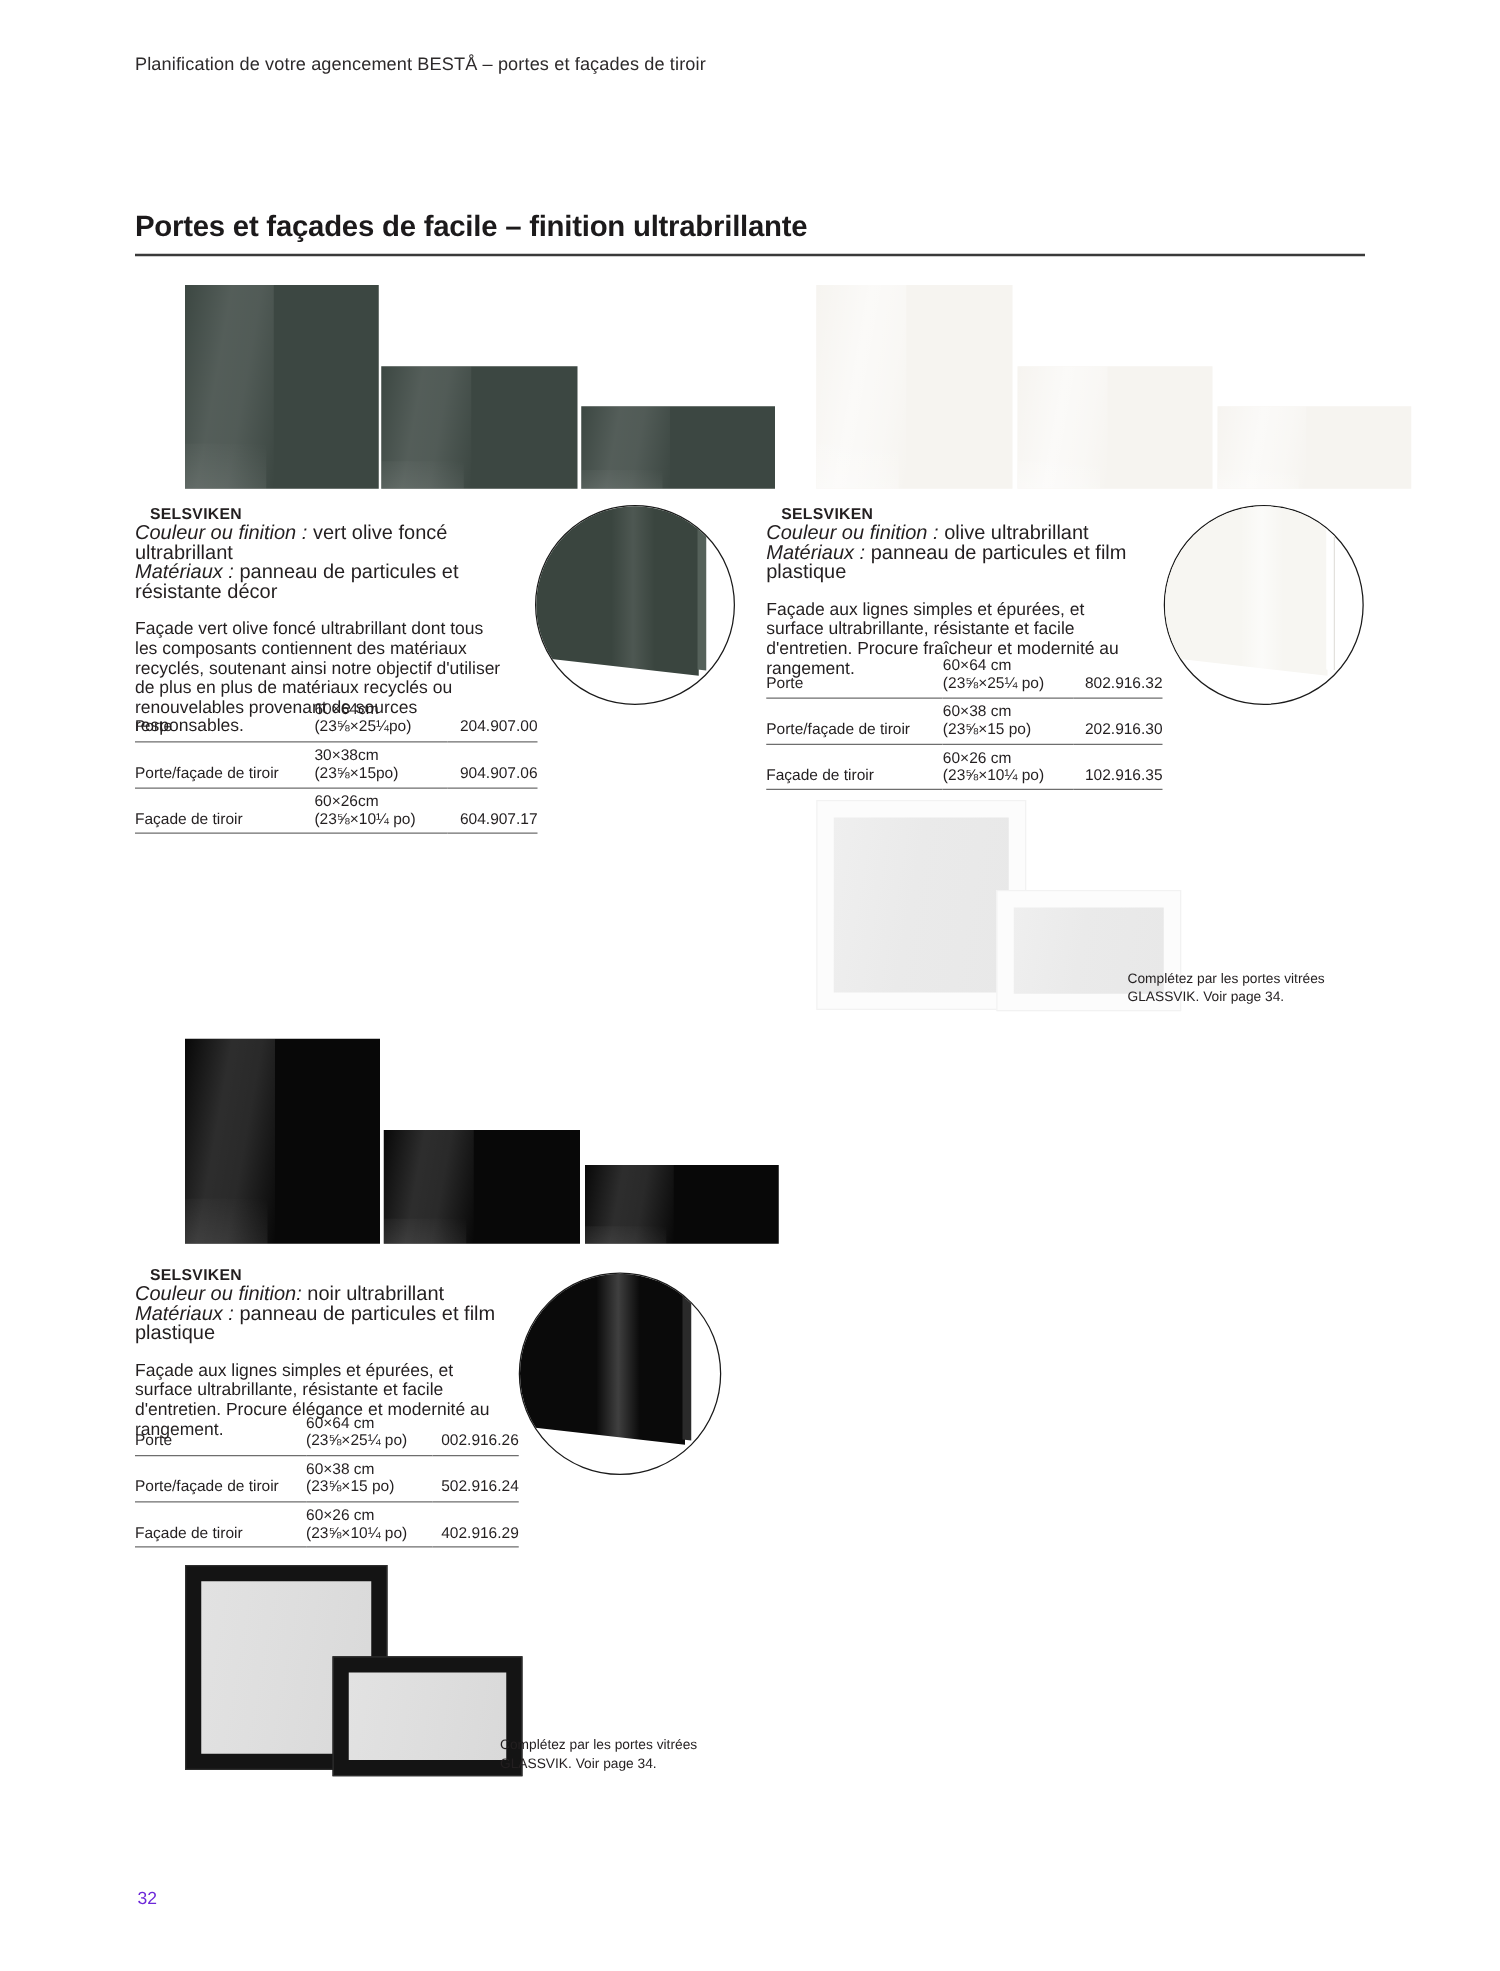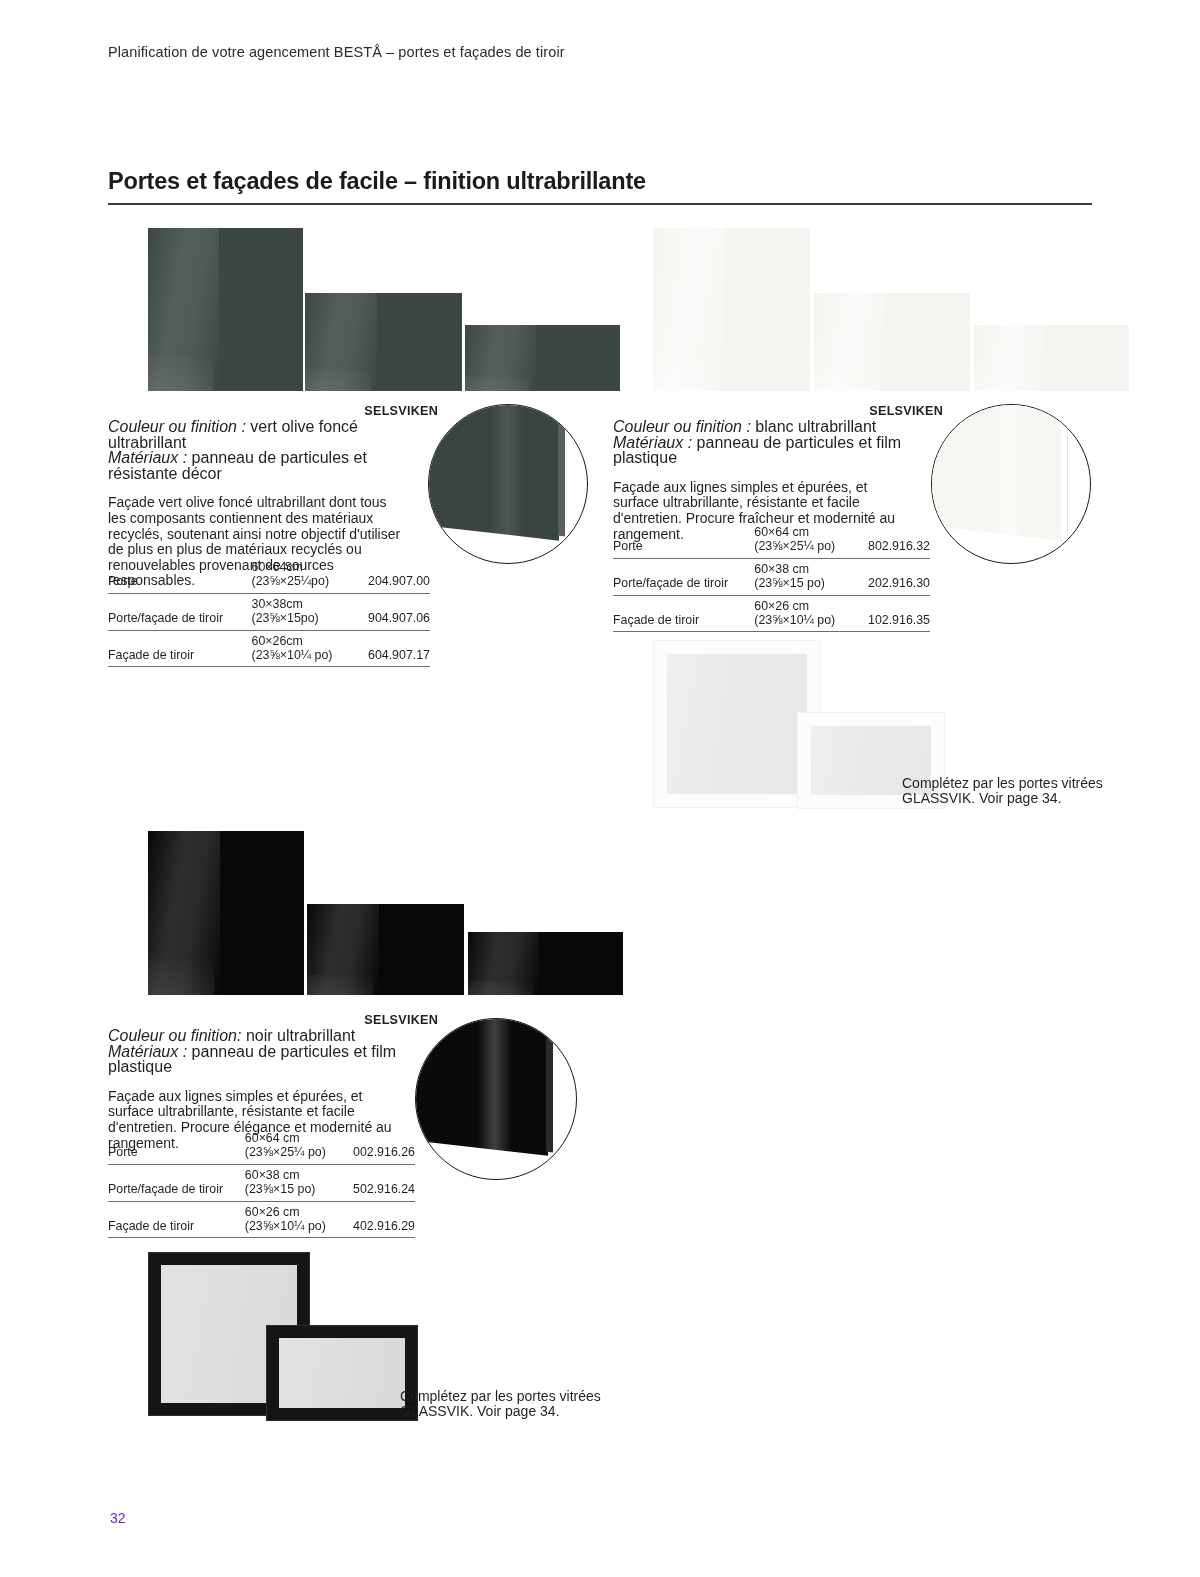--- a/index.html
+++ b/index.html
@@ -136,7 +136,6 @@
     font-weight: bold;
     letter-spacing: 0.25px;
     margin: 0 0 1px 12px;
-    text-align: right;
   }
   .desc .spec {
     font-size: 16px;

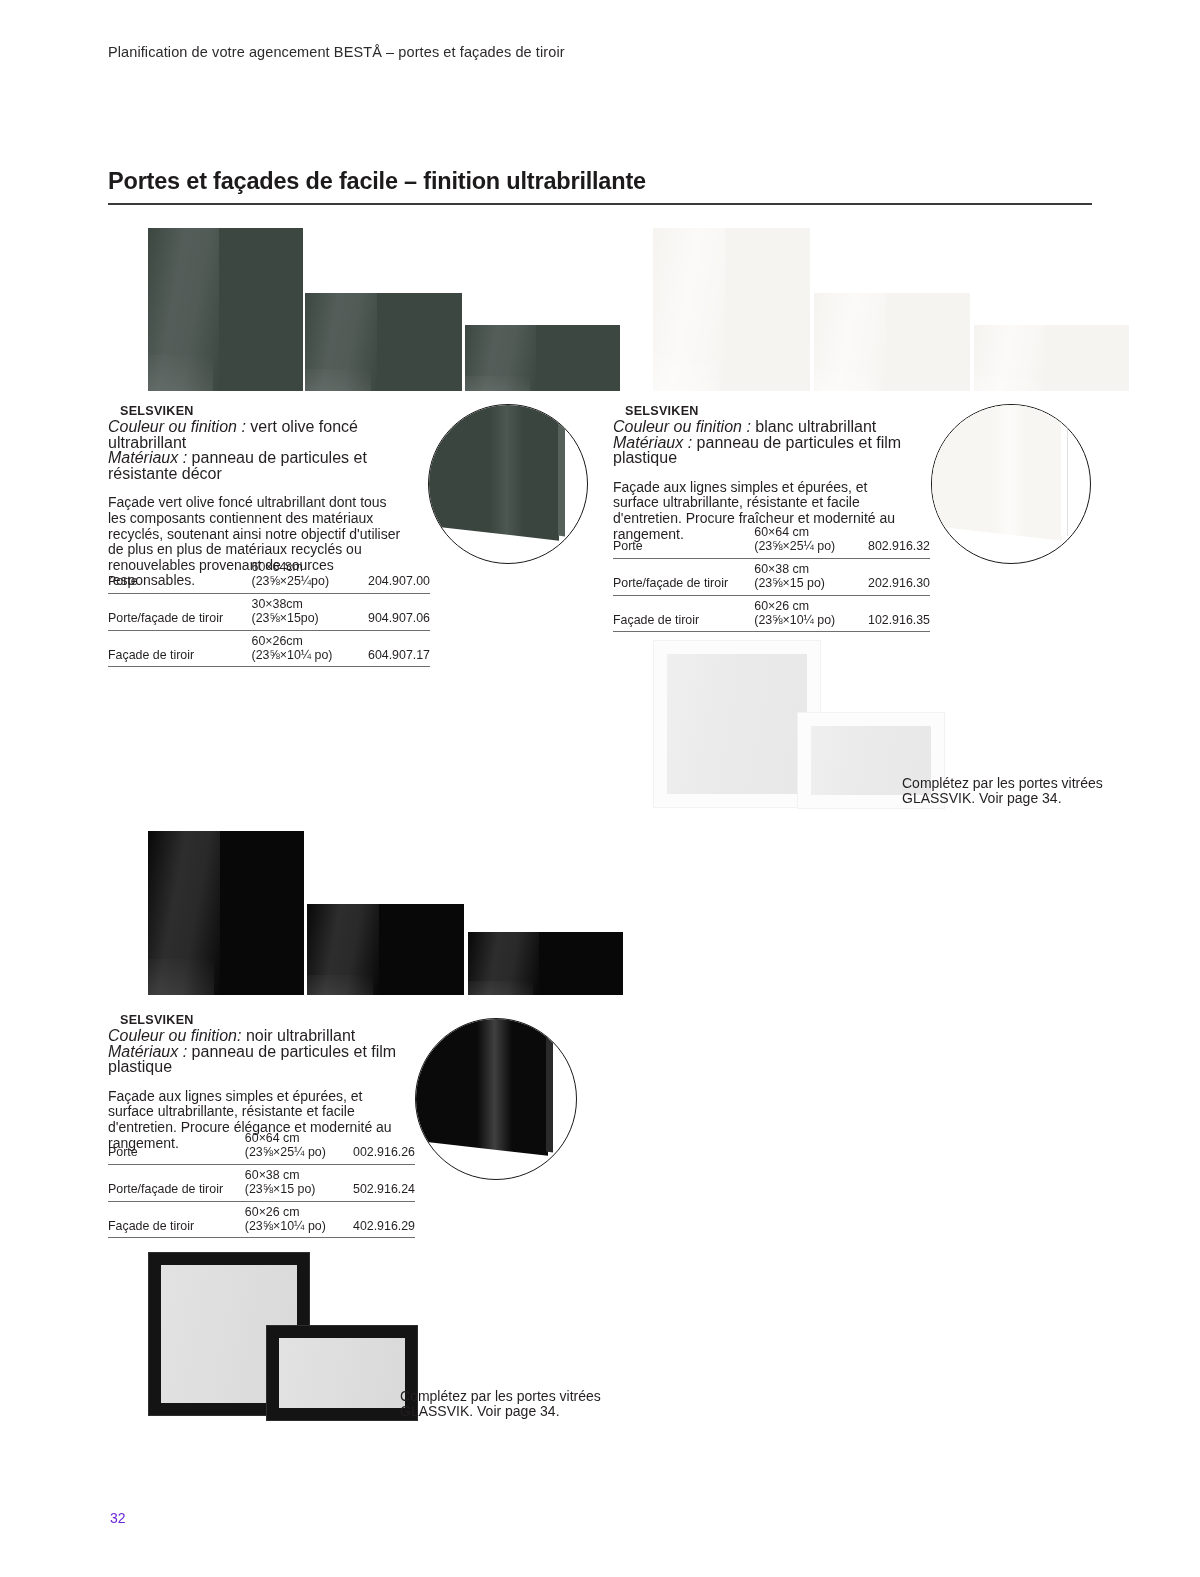--- a/index.html
+++ b/index.html
@@ -308,7 +308,7 @@
     <p class="brand">SELSVIKEN</p>
     <p class="spec">
       <i>Couleur ou finition :</i>
-      <span>blanc ultrabrillant</span>
+      <span>olive ultrabrillant</span>
     </p>
     <p class="spec">
       <i>Matériaux :</i>

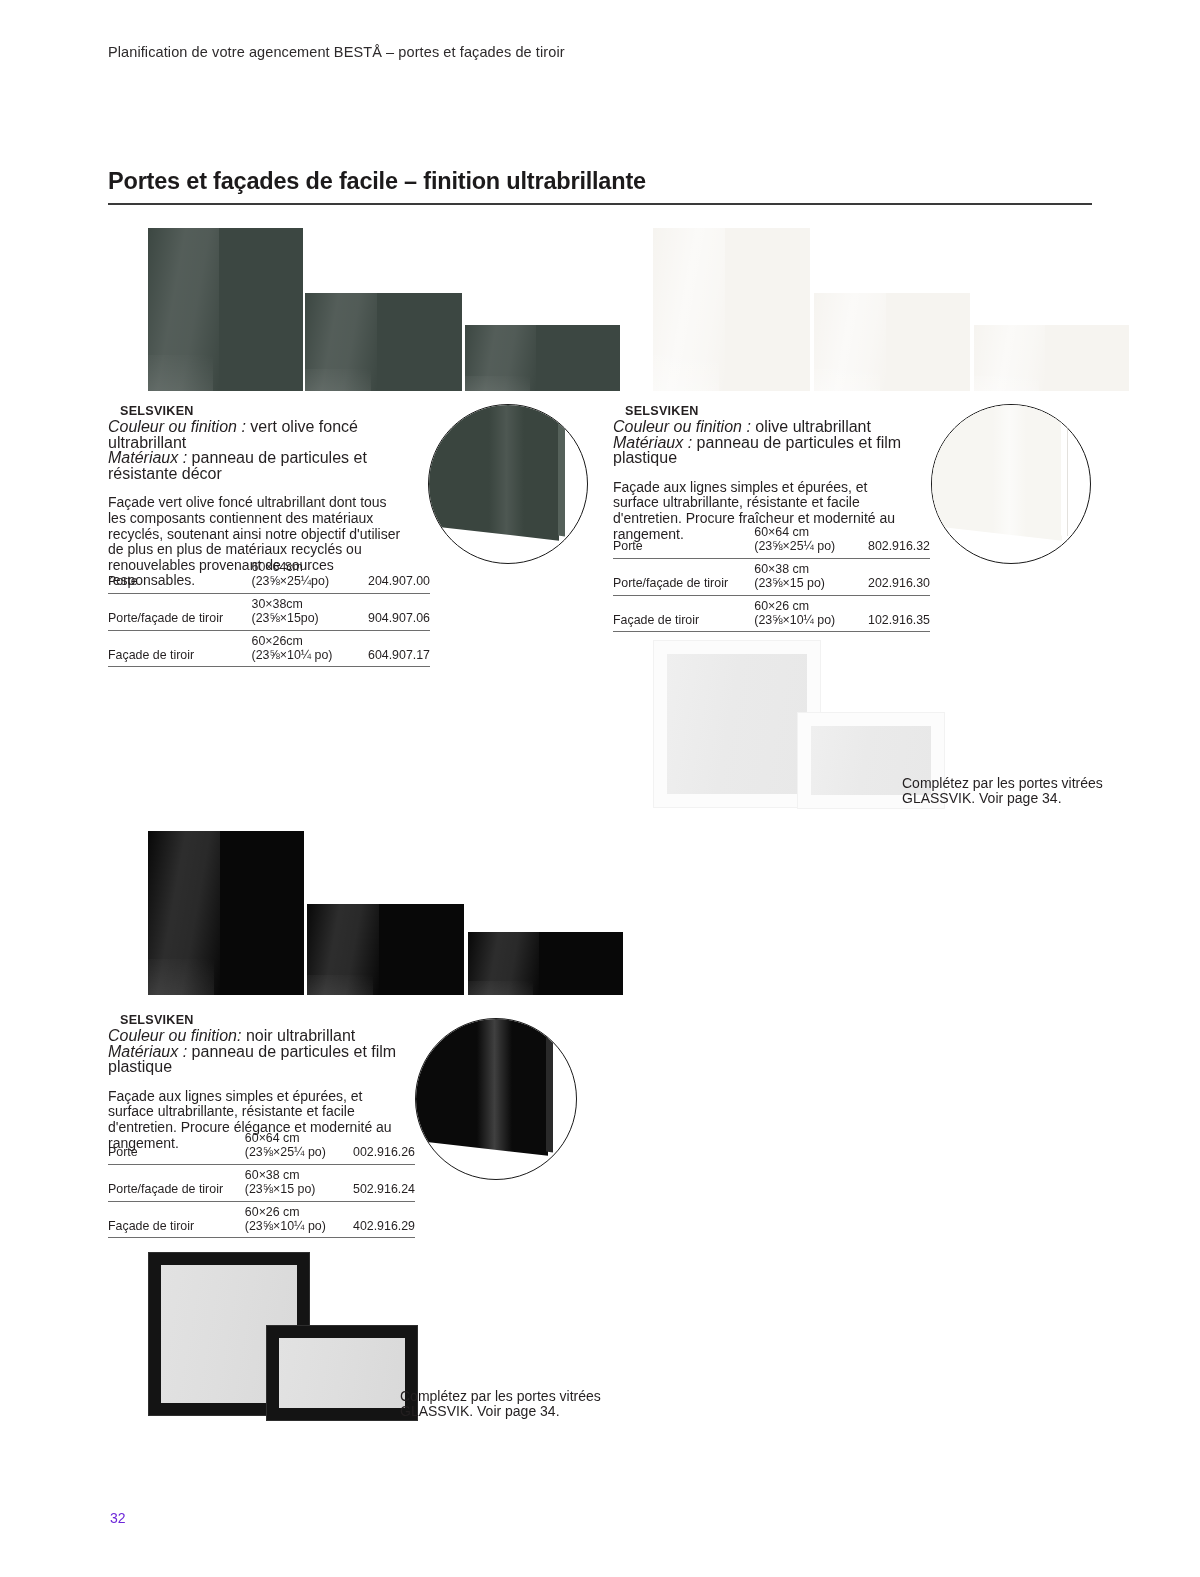--- a/index.html
+++ b/index.html
@@ -196,7 +196,7 @@
   
   .callout {
     position: absolute;
-    font-size: 14px;
+    font-size: 11px;
     line-height: 15.2px;
     white-space: nowrap;
   }

